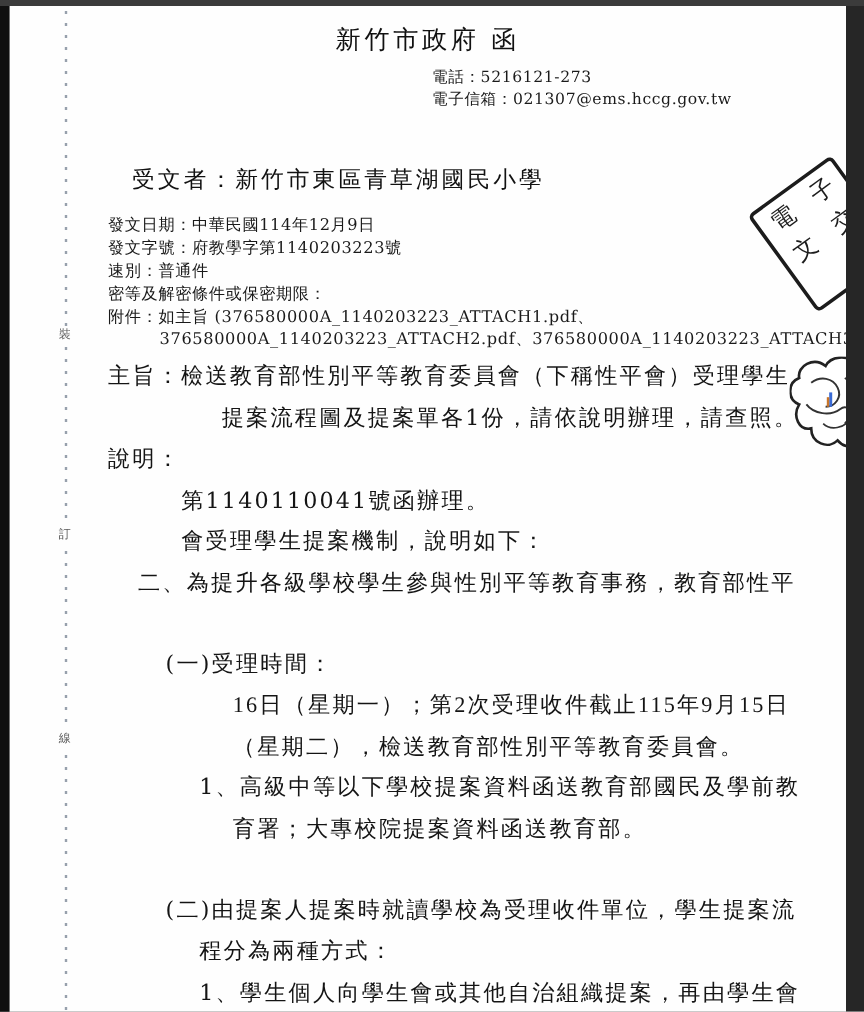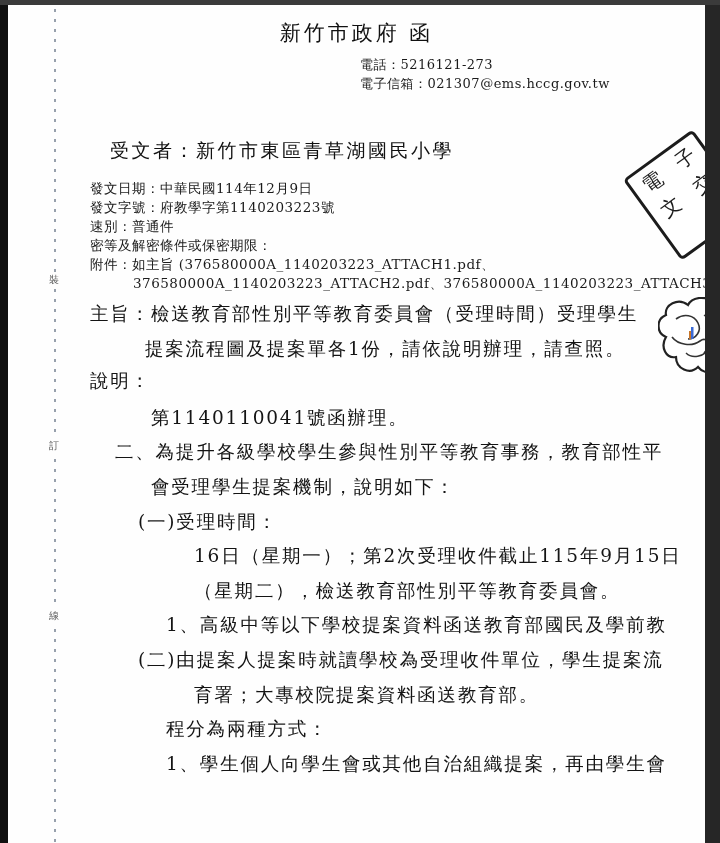--- a/index.html
+++ b/index.html
@@ -112,7 +112,7 @@
   </div>
 
   <div class="body-block">
-    <div class="bl subject-first">主旨：檢送教育部性別平等教育委員會（受理時間）受理學生</div>
+    <div class="bl subject-first">主旨：檢送教育部性別平等教育委員會（下稱性平會）受理學生</div>
     <div class="bl subject-cont">提案流程圖及提案單各1份，請依說明辦理，請查照。</div>
     <div class="bl sec-label">說明：</div>
     <div class="bl l1-cont">第1140110041號函辦理。</div>

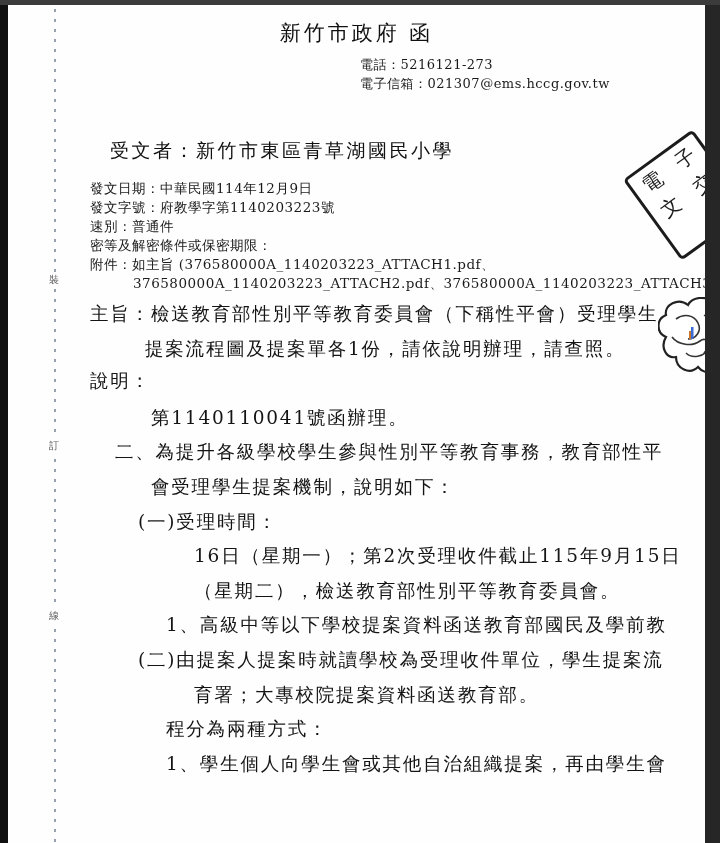--- a/index.html
+++ b/index.html
@@ -57,7 +57,7 @@
   }
   .bl{line-height:34.6px;height:34.6px;}
   .subject-first{padding-left:0;}
-  .subject-cont{padding-left:55px;}
+  .subject-cont{padding-left:55px;text-align:center;}
   .sec-label{padding-left:0;font-family:Liberation Mono, monospace;}
   .l1-first{padding-left:25px;}
   .l1-cont{padding-left:61px;}

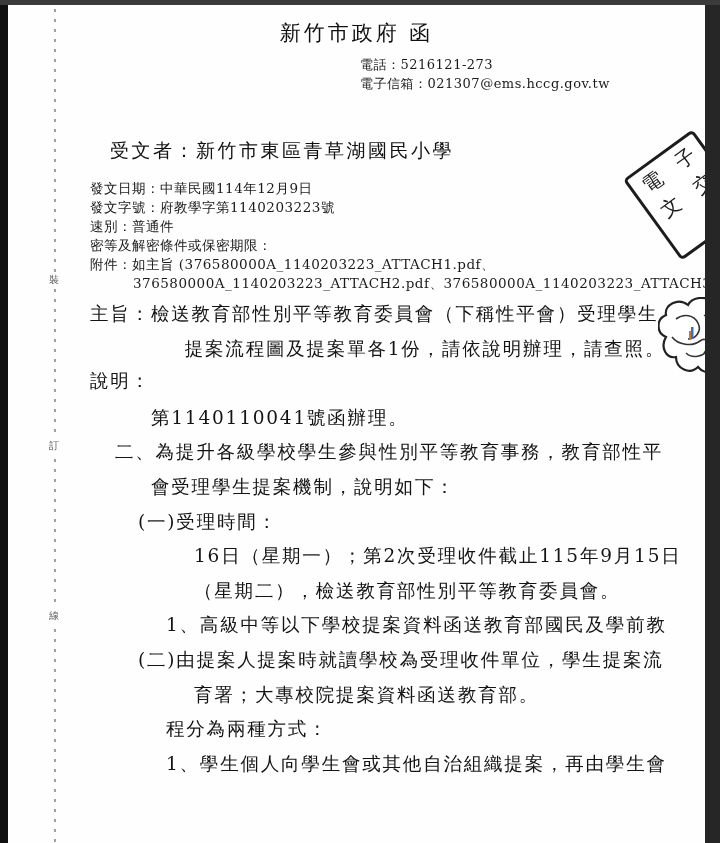--- a/index.html
+++ b/index.html
@@ -58,7 +58,7 @@
   .bl{line-height:34.6px;height:34.6px;}
   .subject-first{padding-left:0;}
   .subject-cont{padding-left:55px;text-align:center;}
-  .sec-label{padding-left:0;font-family:Liberation Mono, monospace;}
+  .sec-label{padding-left:0;}
   .l1-first{padding-left:25px;}
   .l1-cont{padding-left:61px;}
   .l2-first{padding-left:48px;}

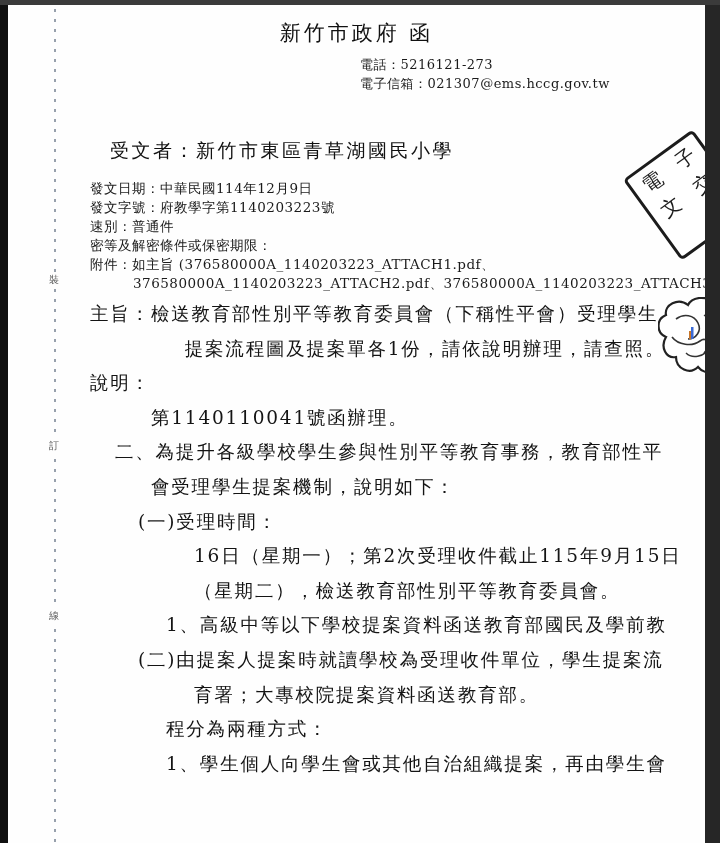--- a/index.html
+++ b/index.html
@@ -116,8 +116,8 @@
     <div class="bl subject-cont">提案流程圖及提案單各1份，請依說明辦理，請查照。</div>
     <div class="bl sec-label">說明：</div>
     <div class="bl l1-cont">第1140110041號函辦理。</div>
+    <div class="bl l1-cont">會受理學生提案機制，說明如下：</div>
     <div class="bl l1-first">二、為提升各級學校學生參與性別平等教育事務，教育部性平</div>
-    <div class="bl l1-cont">會受理學生提案機制，說明如下：</div>
     <div class="bl l2-first">(一)受理時間：</div>
     <div class="bl l3-cont">16日（星期一）；第2次受理收件截止115年9月15日</div>
     <div class="bl l3-cont">（星期二），檢送教育部性別平等教育委員會。</div>

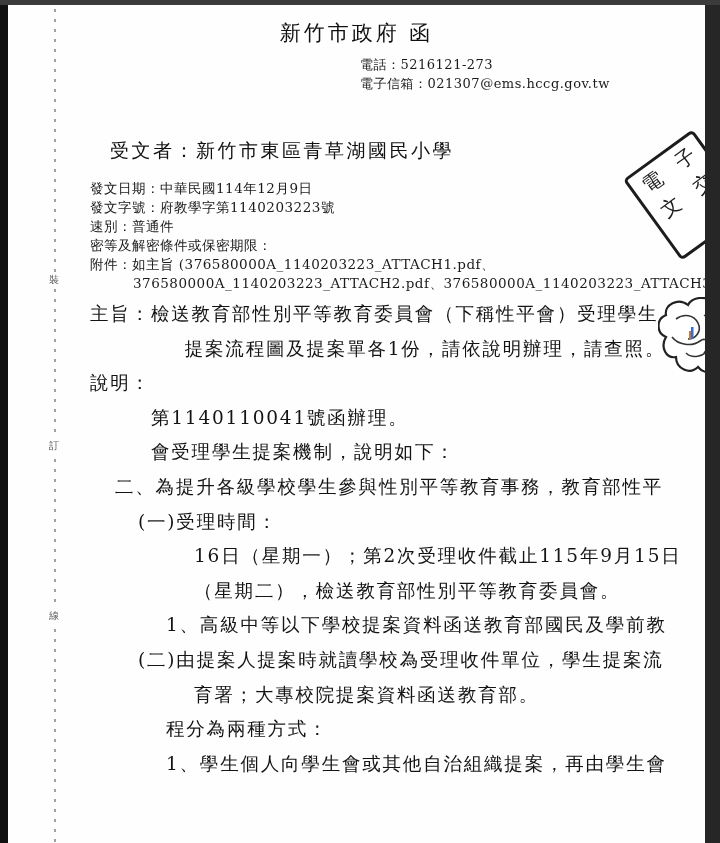--- a/index.html
+++ b/index.html
@@ -61,7 +61,7 @@
   .sec-label{padding-left:0;}
   .l1-first{padding-left:25px;}
   .l1-cont{padding-left:61px;}
-  .l2-first{padding-left:48px;}
+  .l2-first{padding-left:48px;margin-top:32px;}
   .l2-cont{padding-left:76px;}
   .l3-first{padding-left:76px;}
   .l3-cont{padding-left:104px;}

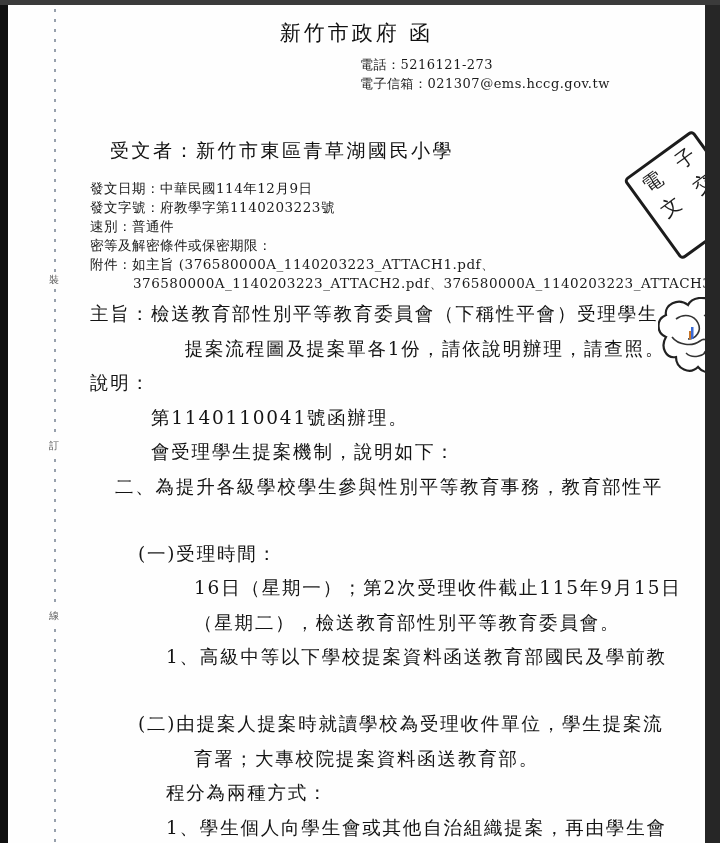--- a/index.html
+++ b/index.html
@@ -64,7 +64,7 @@
   .l2-first{padding-left:48px;margin-top:32px;}
   .l2-cont{padding-left:76px;}
   .l3-first{padding-left:76px;}
-  .l3-cont{padding-left:104px;}
+  .l3-cont{padding-left:104px;font-family:Liberation Serif, serif;}
 
   
   .stamp-exchange{

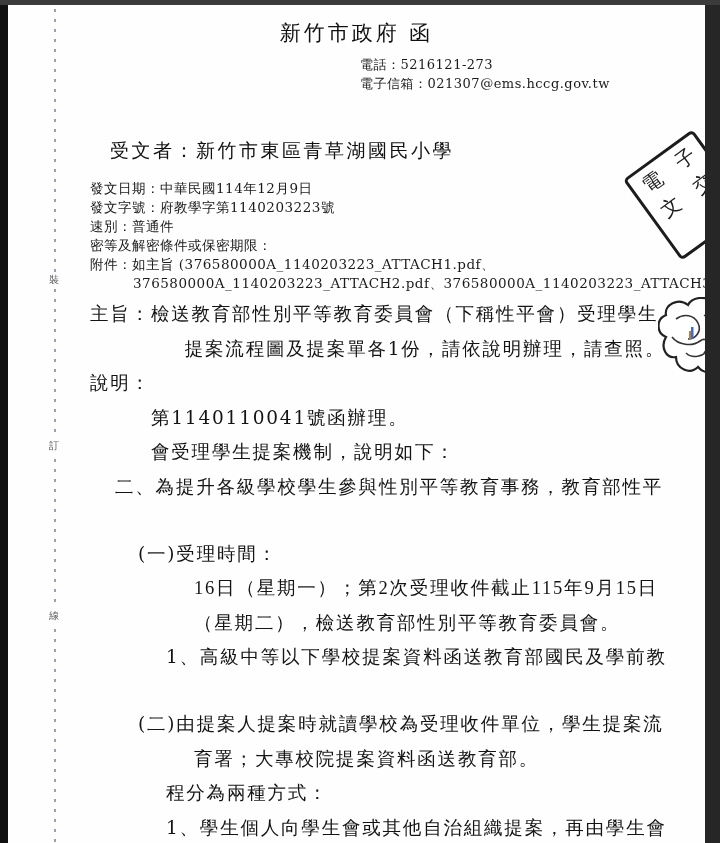--- a/index.html
+++ b/index.html
@@ -122,8 +122,8 @@
     <div class="bl l3-cont">16日（星期一）；第2次受理收件截止115年9月15日</div>
     <div class="bl l3-cont">（星期二），檢送教育部性別平等教育委員會。</div>
     <div class="bl l3-first">1、高級中等以下學校提案資料函送教育部國民及學前教</div>
+    <div class="bl l3-cont">育署；大專校院提案資料函送教育部。</div>
     <div class="bl l2-first">(二)由提案人提案時就讀學校為受理收件單位，學生提案流</div>
-    <div class="bl l3-cont">育署；大專校院提案資料函送教育部。</div>
     <div class="bl l2-cont">程分為兩種方式：</div>
     <div class="bl l3-first">1、學生個人向學生會或其他自治組織提案，再由學生會</div>
   </div>

